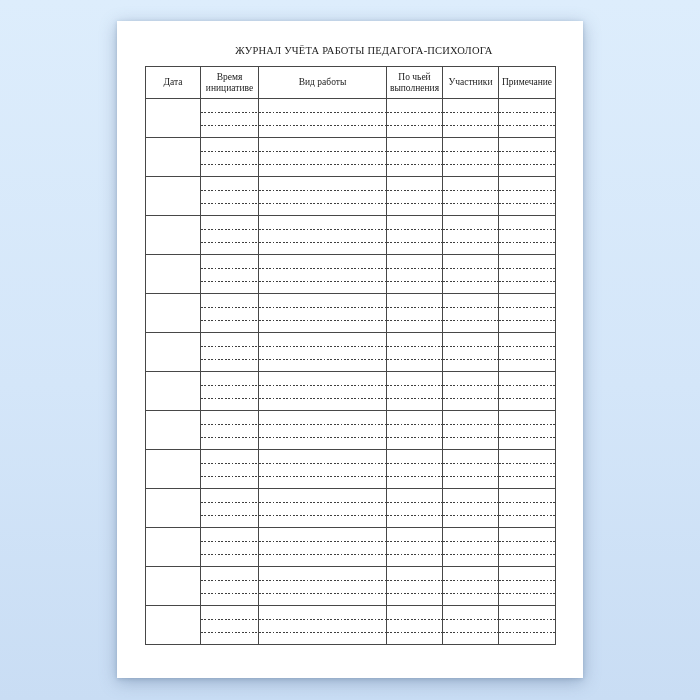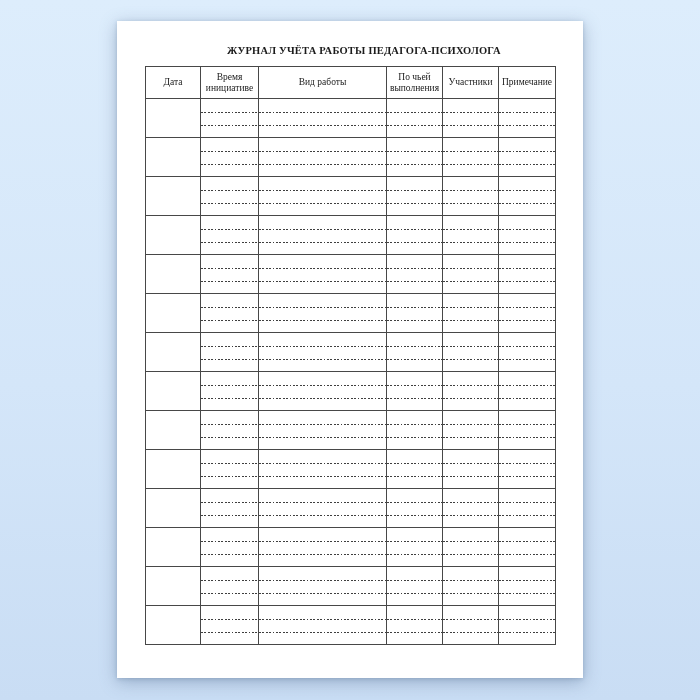--- a/index.html
+++ b/index.html
@@ -20,7 +20,7 @@
   }
   .doc-title{
     position:absolute;top:24px;left:0;right:0;
-    text-align:center;font-weight:bold;font-size:10.5px;line-height:12px;
+    text-align:center;font-weight:normal;font-size:10.5px;line-height:12px;
     letter-spacing:.2px;white-space:nowrap;padding-left:28px;
   }
   table.journal{

